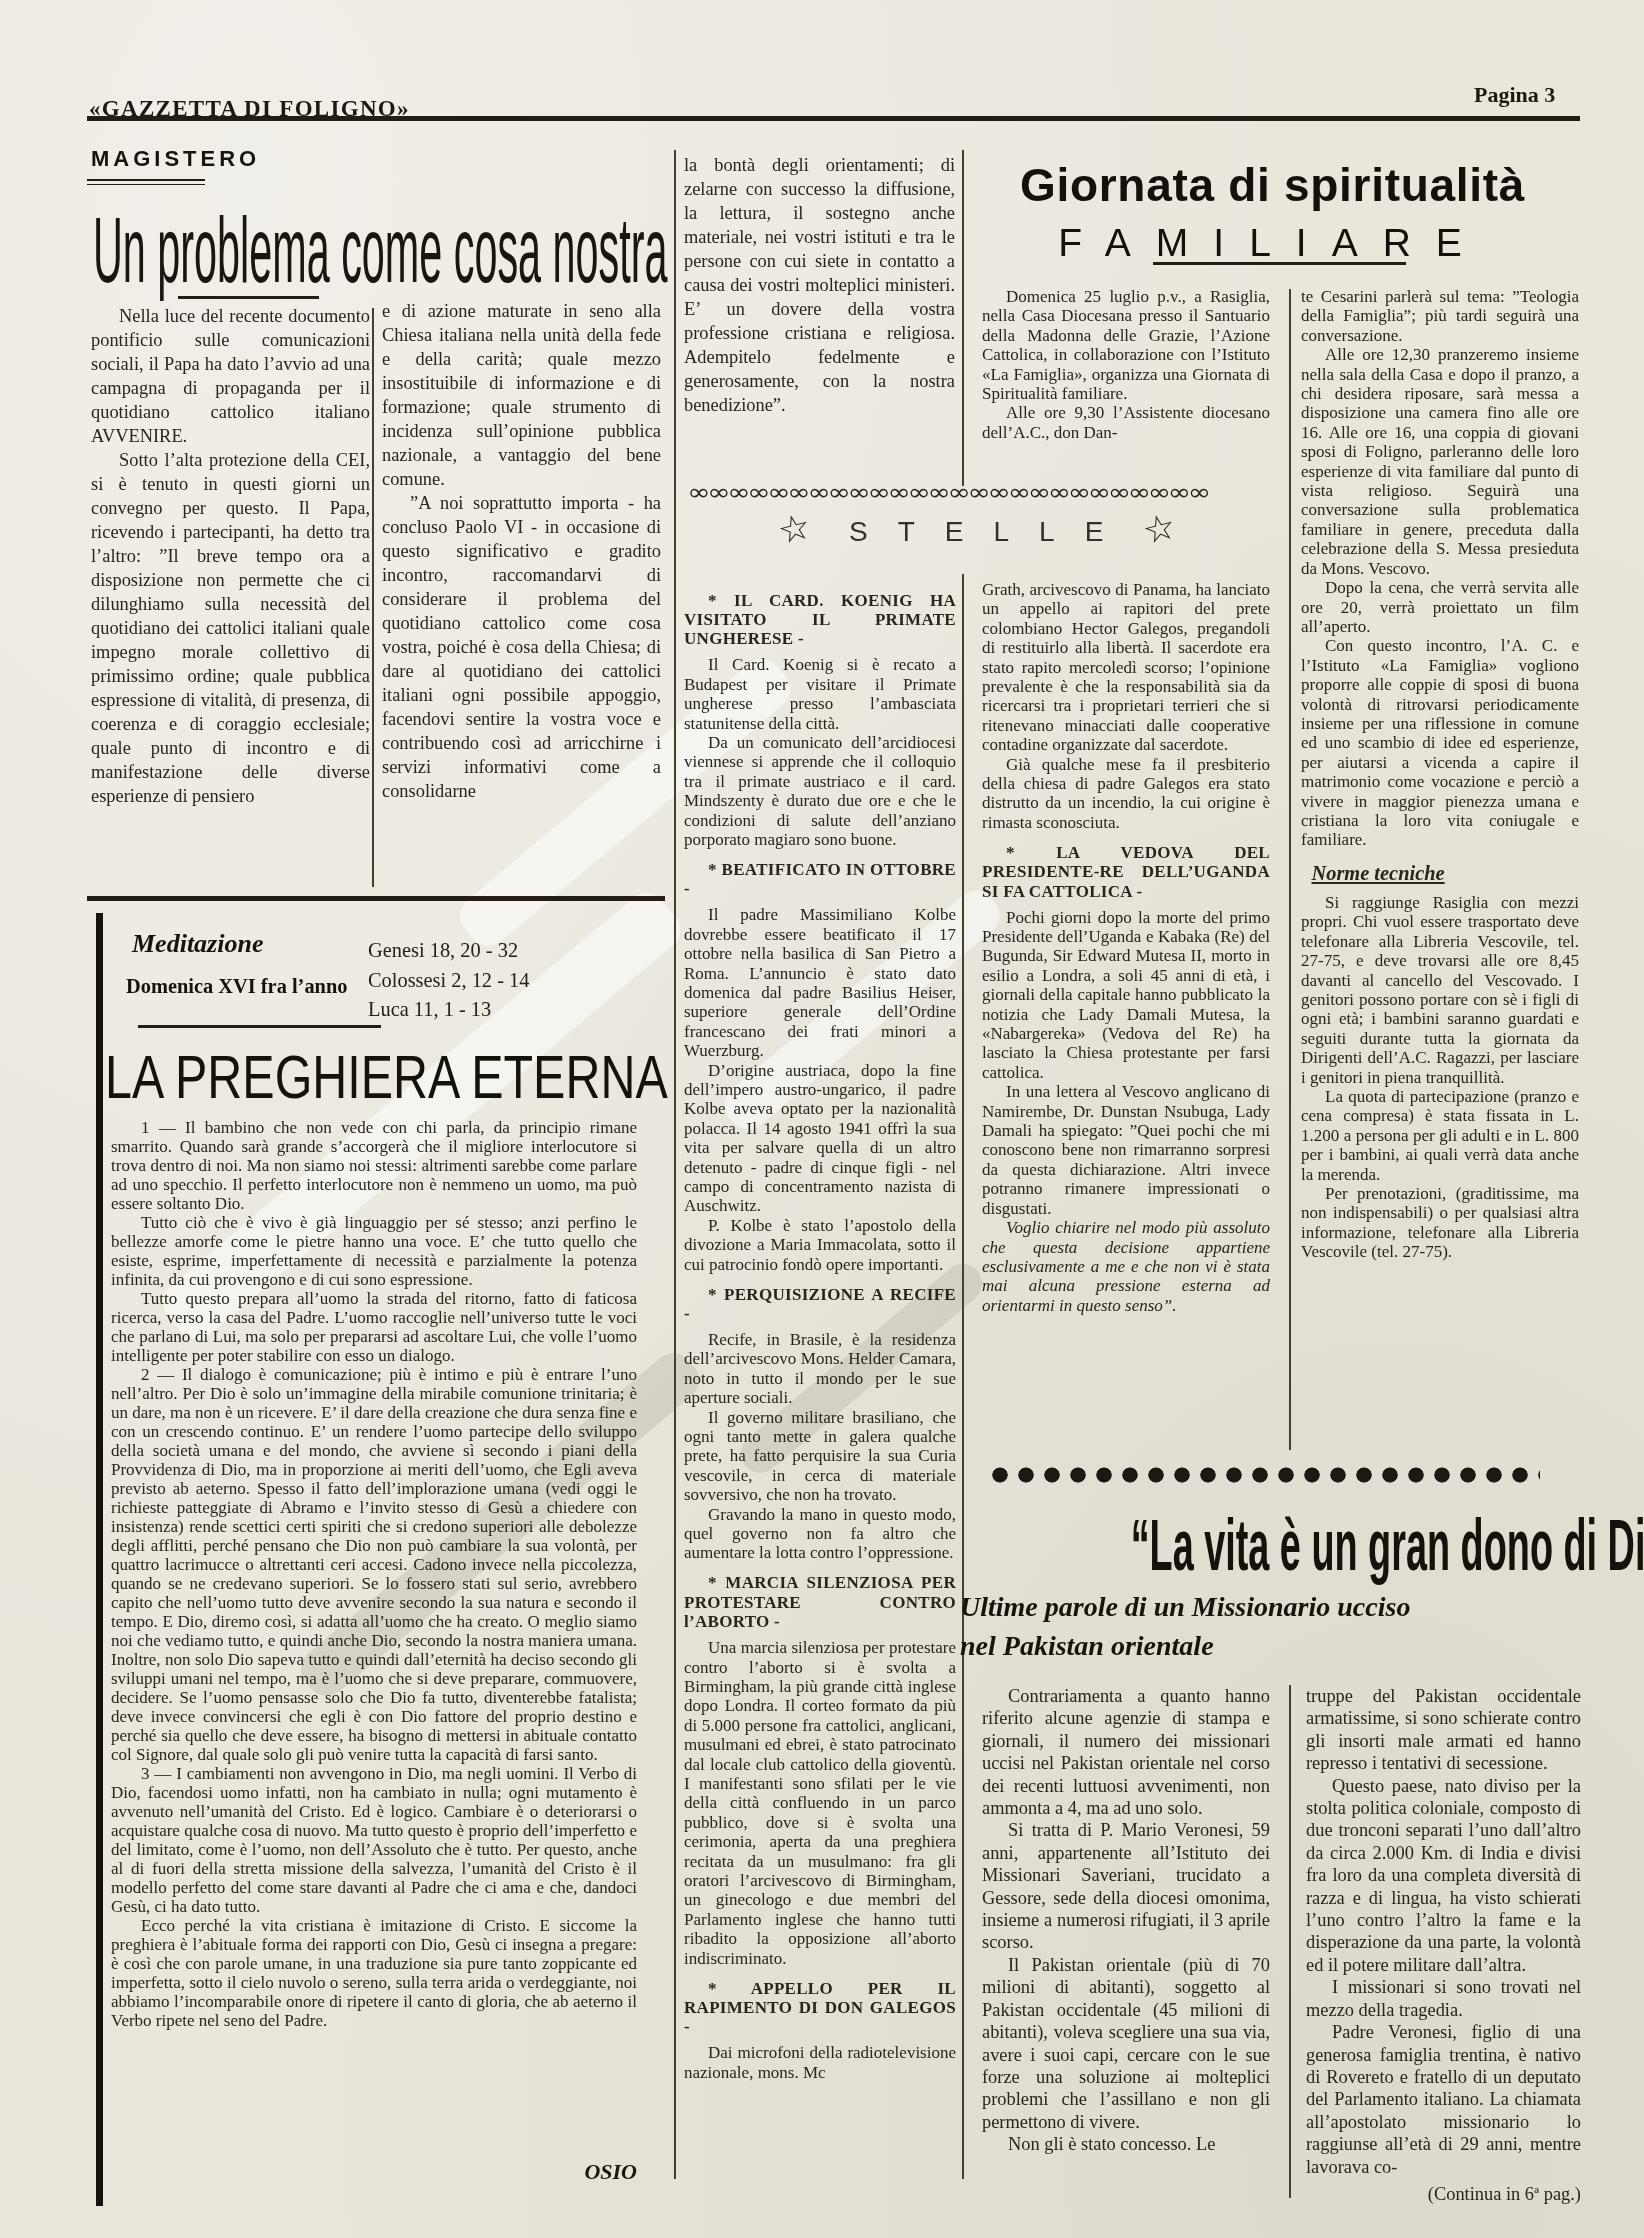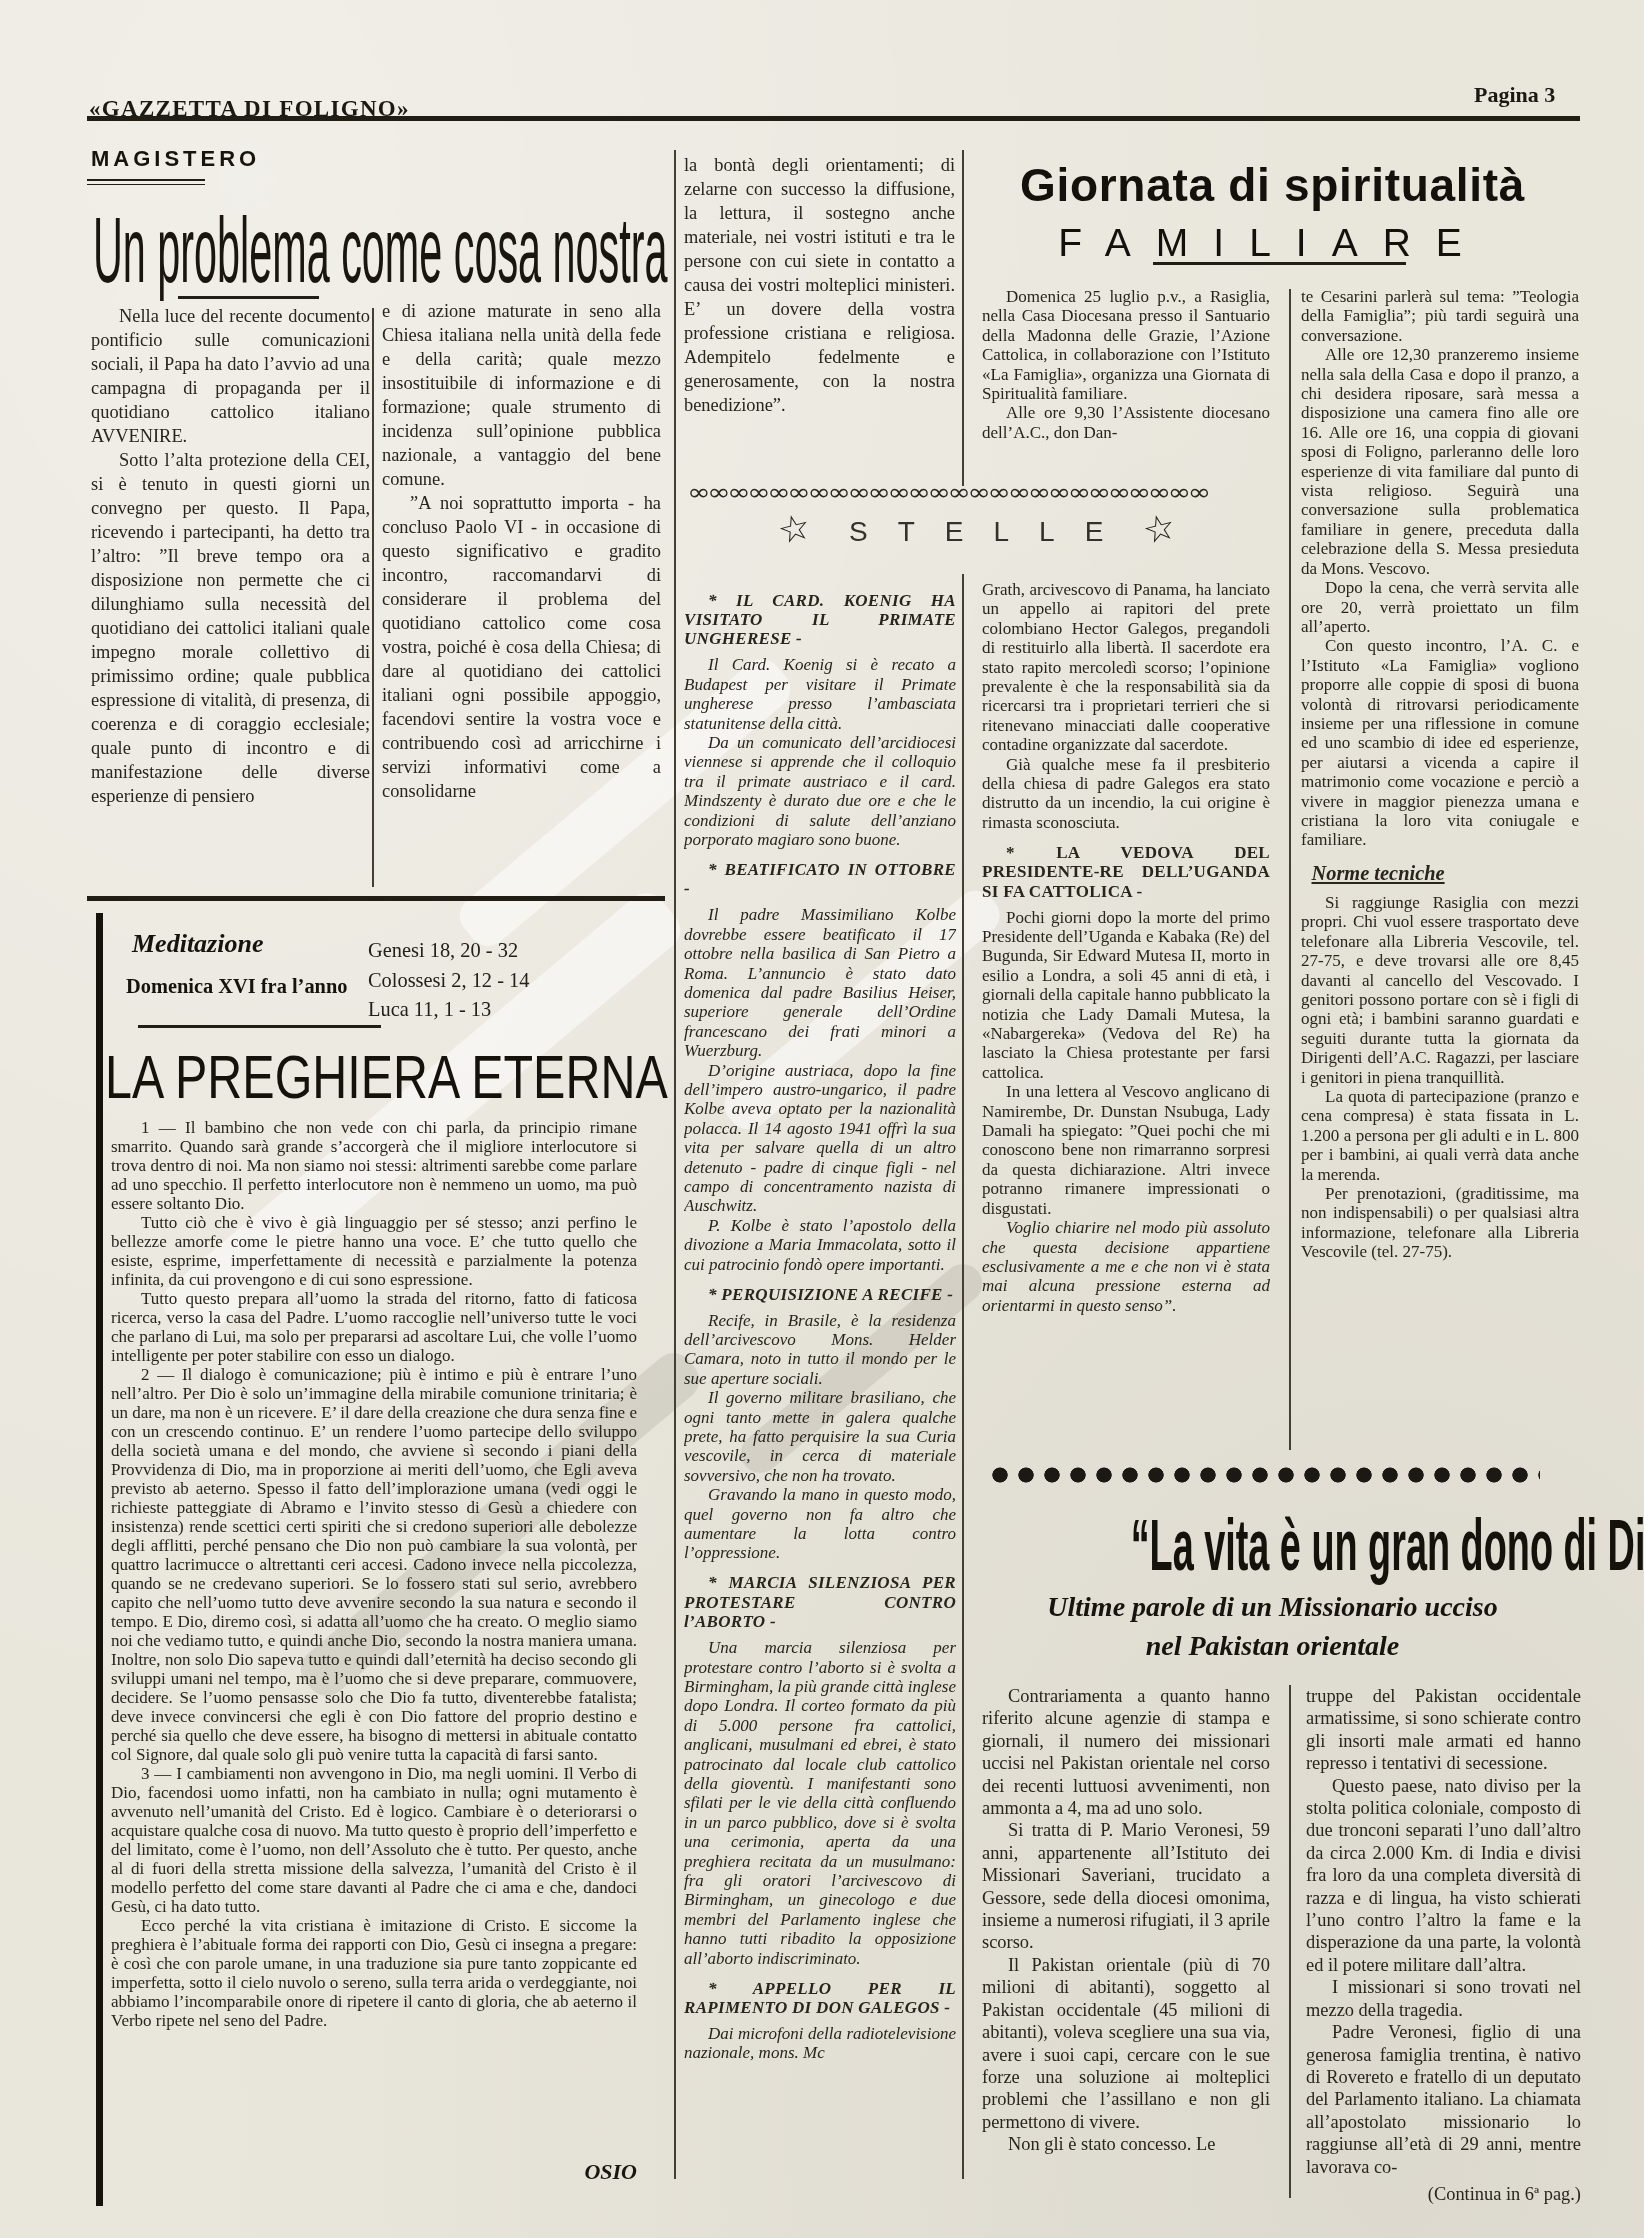--- a/index.html
+++ b/index.html
@@ -104,7 +104,7 @@
     <span class="star" style="margin-left:6.6px;">☆</span>
   </div>
 
-  <div class="abs colB clip" style="left:684px;top:580px;width:272px;height:1597px;font-style:italic;">
+  <div class="abs colB clip" style="left:684px;top:580px;width:272px;height:1597px;">
       <p class="para s-h">* IL CARD. KOENIG HA VISITATO IL PRIMATE UNGHERESE -</p>
       <p class="para s-p">Il Card. Koenig si è recato a Budapest per visitare il Primate ungherese presso l’ambasciata statunitense della città.</p>
       <p class="para s-p">Da un comunicato dell’arcidiocesi viennese si apprende che il colloquio tra il primate austriaco e il card. Mindszenty è durato due ore e che le condizioni di salute dell’anziano porporato magiaro sono buone.</p>

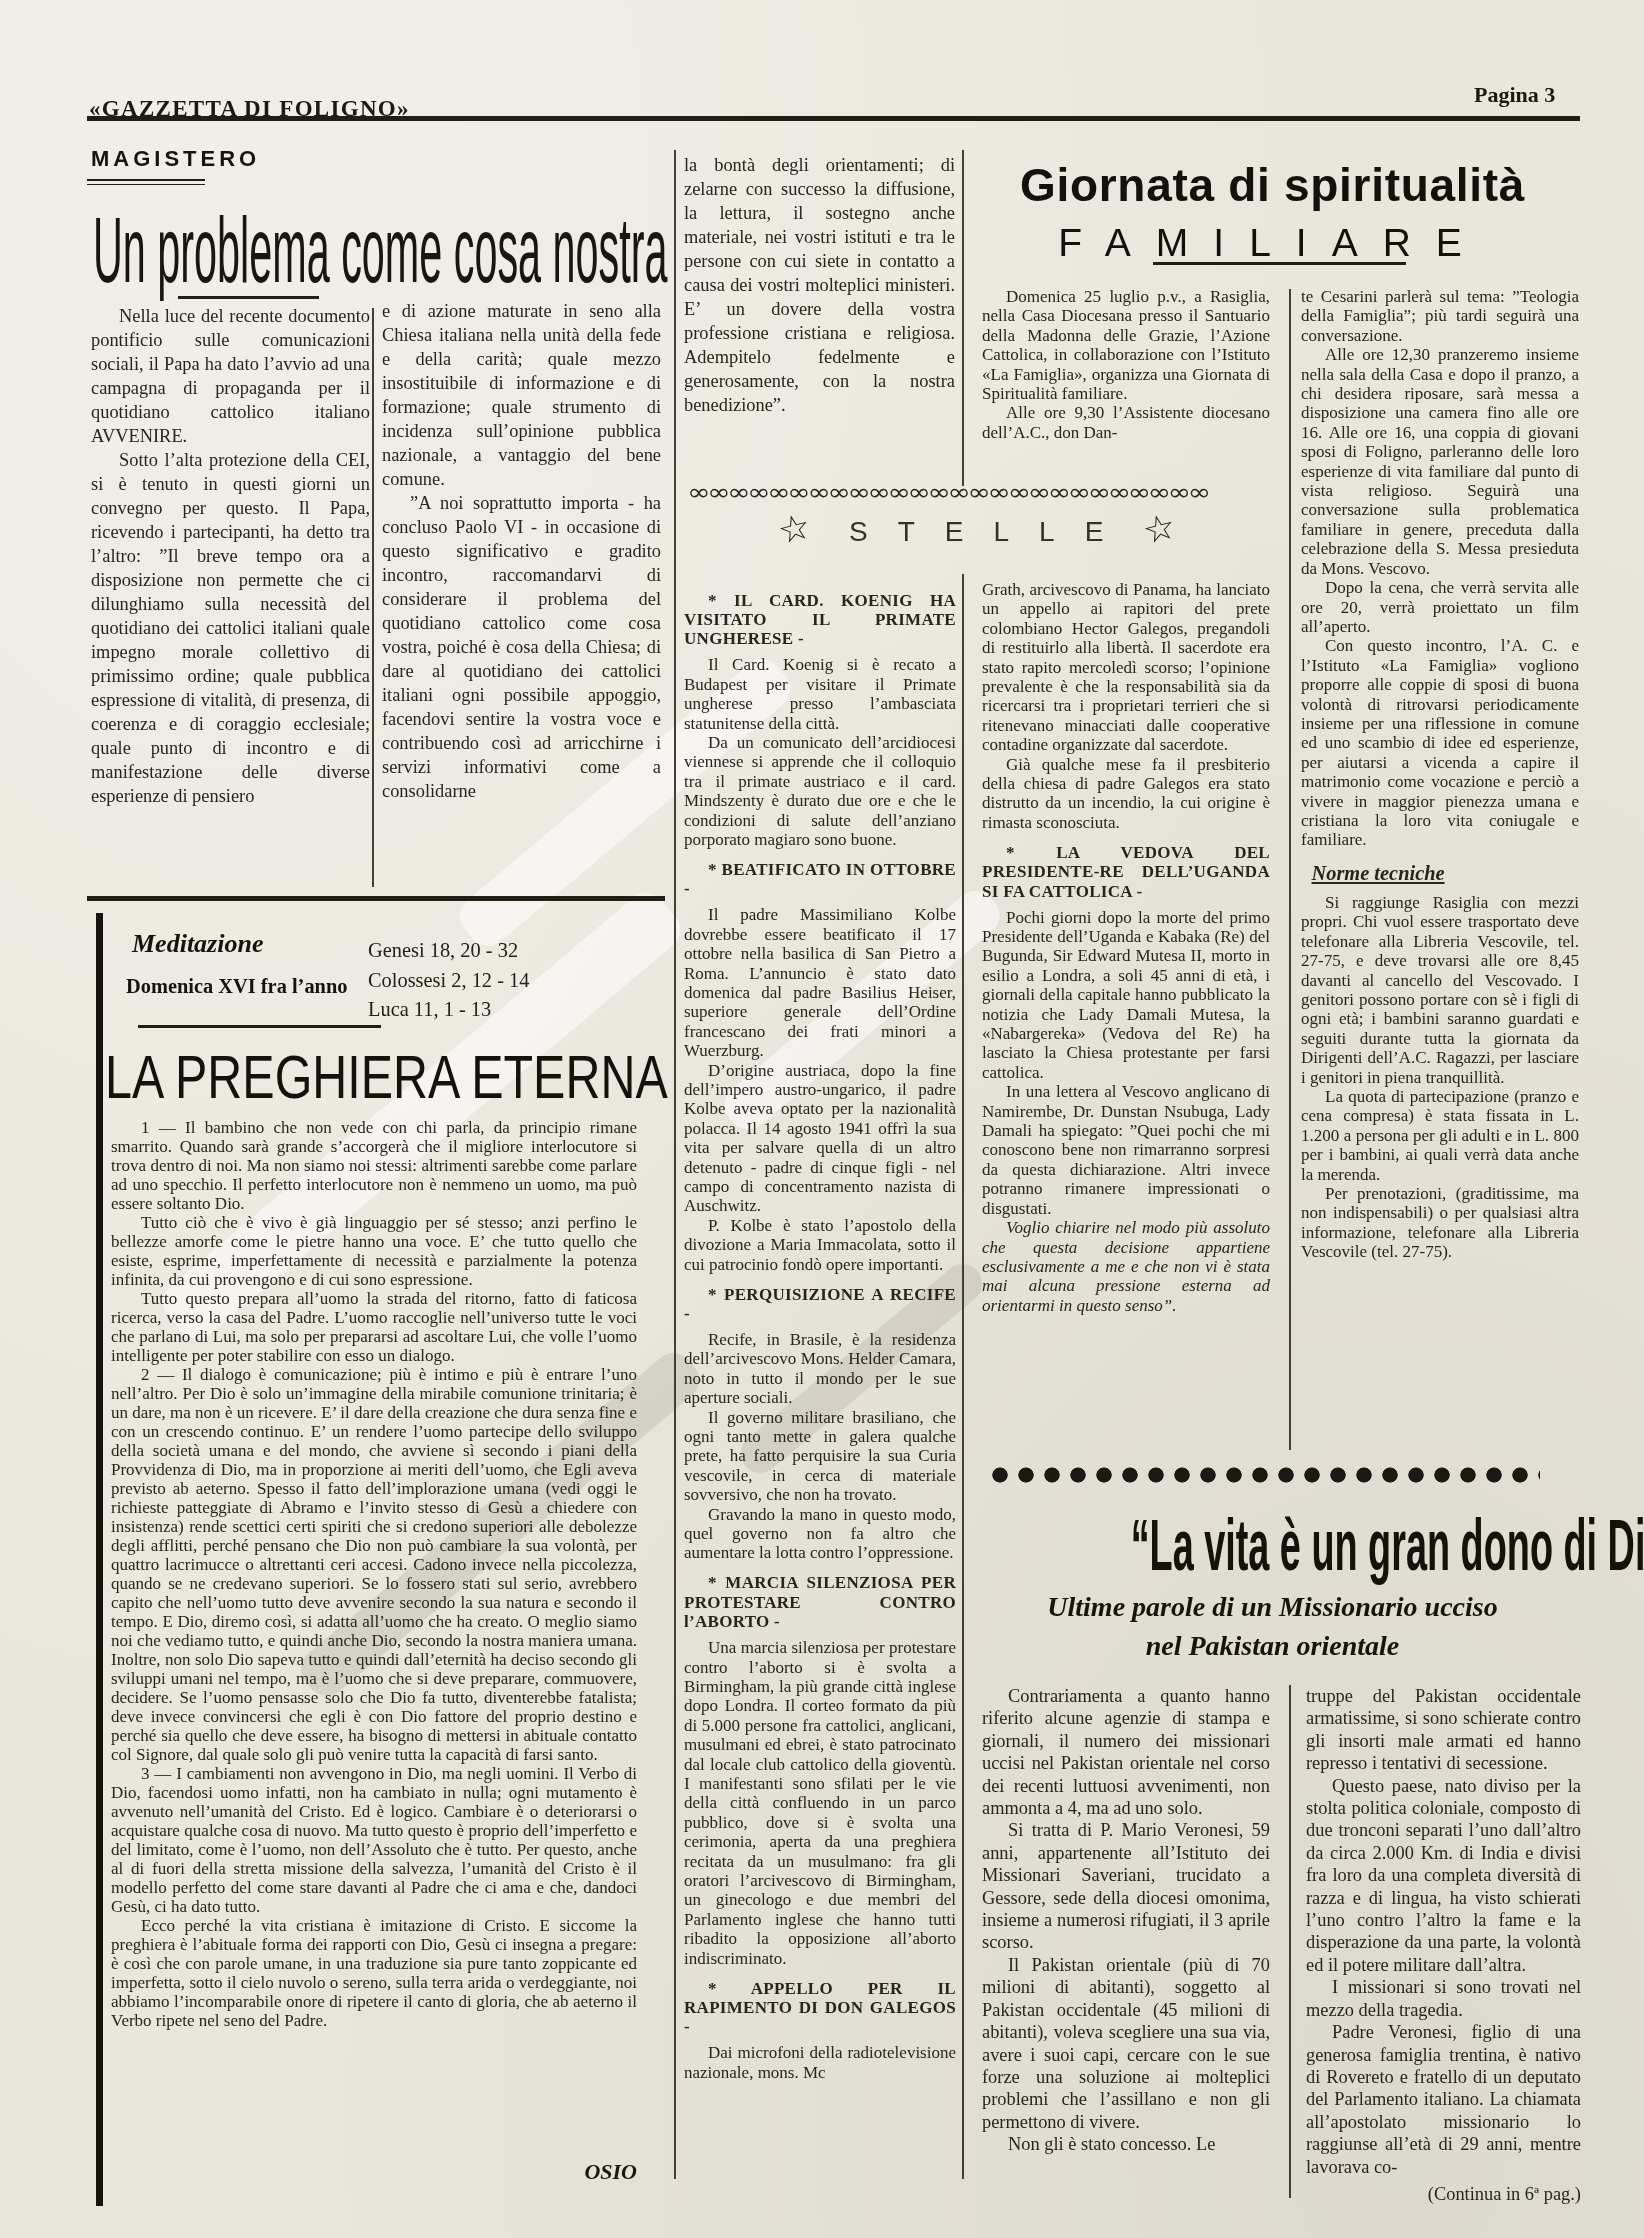--- a/index.html
+++ b/index.html
@@ -34,7 +34,7 @@
             transform:scale(0.85,1.08);transform-origin:left top;display:inline-block;}
   .lavita-head{font-family:"Liberation Sans",sans-serif;font-size:61px;font-weight:700;white-space:nowrap;color:#15110b;
                transform:scale(0.62,1.18);transform-origin:center top;display:inline-block;}
-  .lavita-sub{font-size:28px;font-weight:700;font-style:italic;color:#17130d;text-align:center;}
+  .lavita-sub{font-size:28px;font-weight:700;font-style:italic;color:#17130d;text-align:left;}
   
   .colA{font-size:18.4px;line-height:24px;text-align:justify;}
   .colA .para{margin:0;text-indent:28px;}

